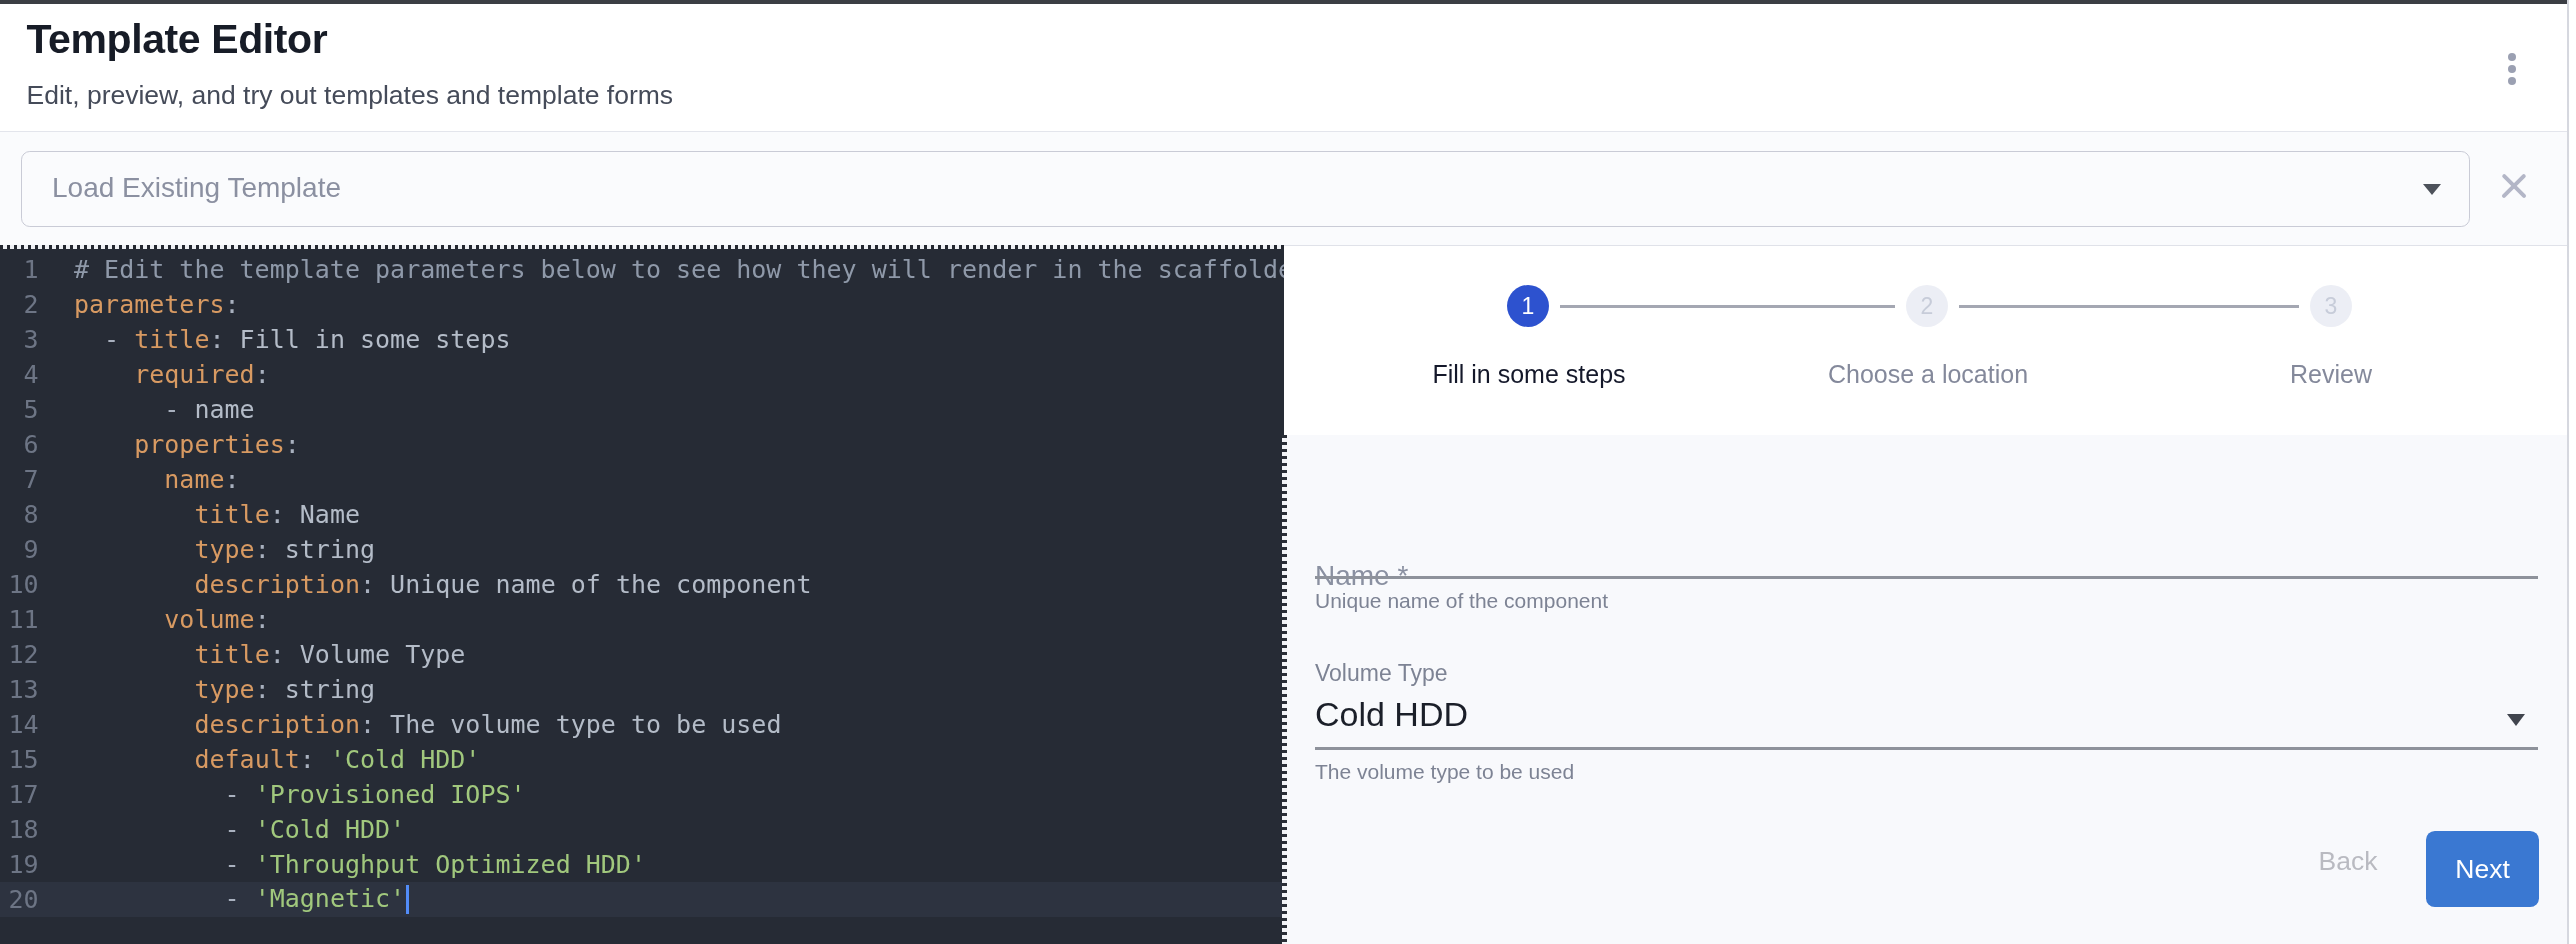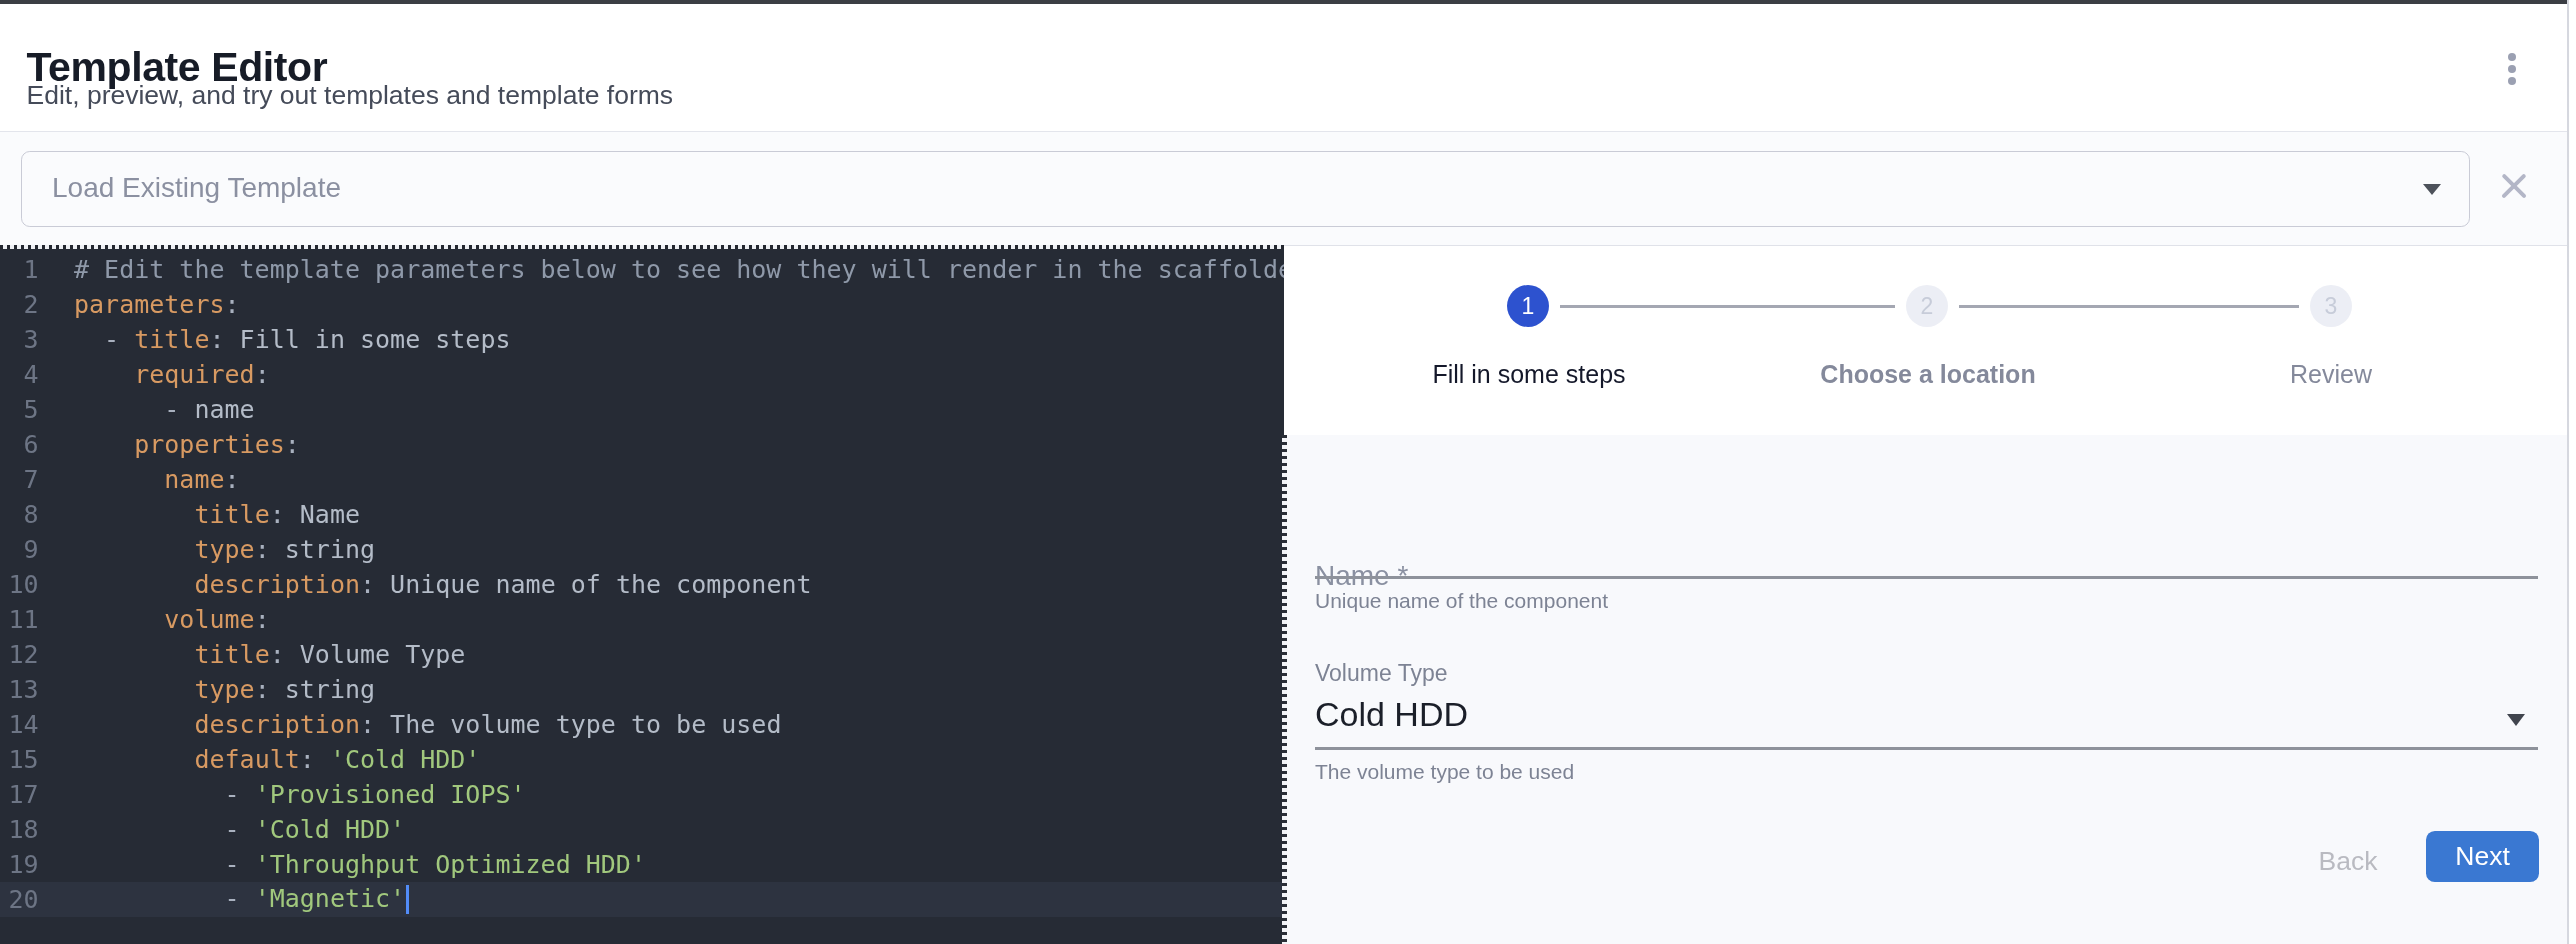--- a/index.html
+++ b/index.html
@@ -9,7 +9,7 @@
 
   
   .app-header { position:absolute; left:0; top:3.5px; width:2567px; height:127px; background:#ffffff; }
-  .page-title { position:absolute; left:26.5px; top:12.4px; font-size:41px; font-weight:bold; color:#171c27; letter-spacing:-0.4px;margin-top:28px; }
+  .page-title { position:absolute; left:26.5px; top:12.4px; font-size:41px; font-weight:bold; color:#171c27; letter-spacing:-0.4px; }
   .page-subtitle { position:absolute; left:26.5px; top:76px; font-size:26.5px; color:#454b59; }
   .kebab-btn { position:absolute; left:2489px; top:39px; width:46px; height:53px; display:flex; flex-direction:column; align-items:center; justify-content:center; cursor:pointer; background:none; border:none; }
   .kebab-dot { width:8px; height:8px; border-radius:50%; background:#9ba0b2; margin:2.2px 0; }

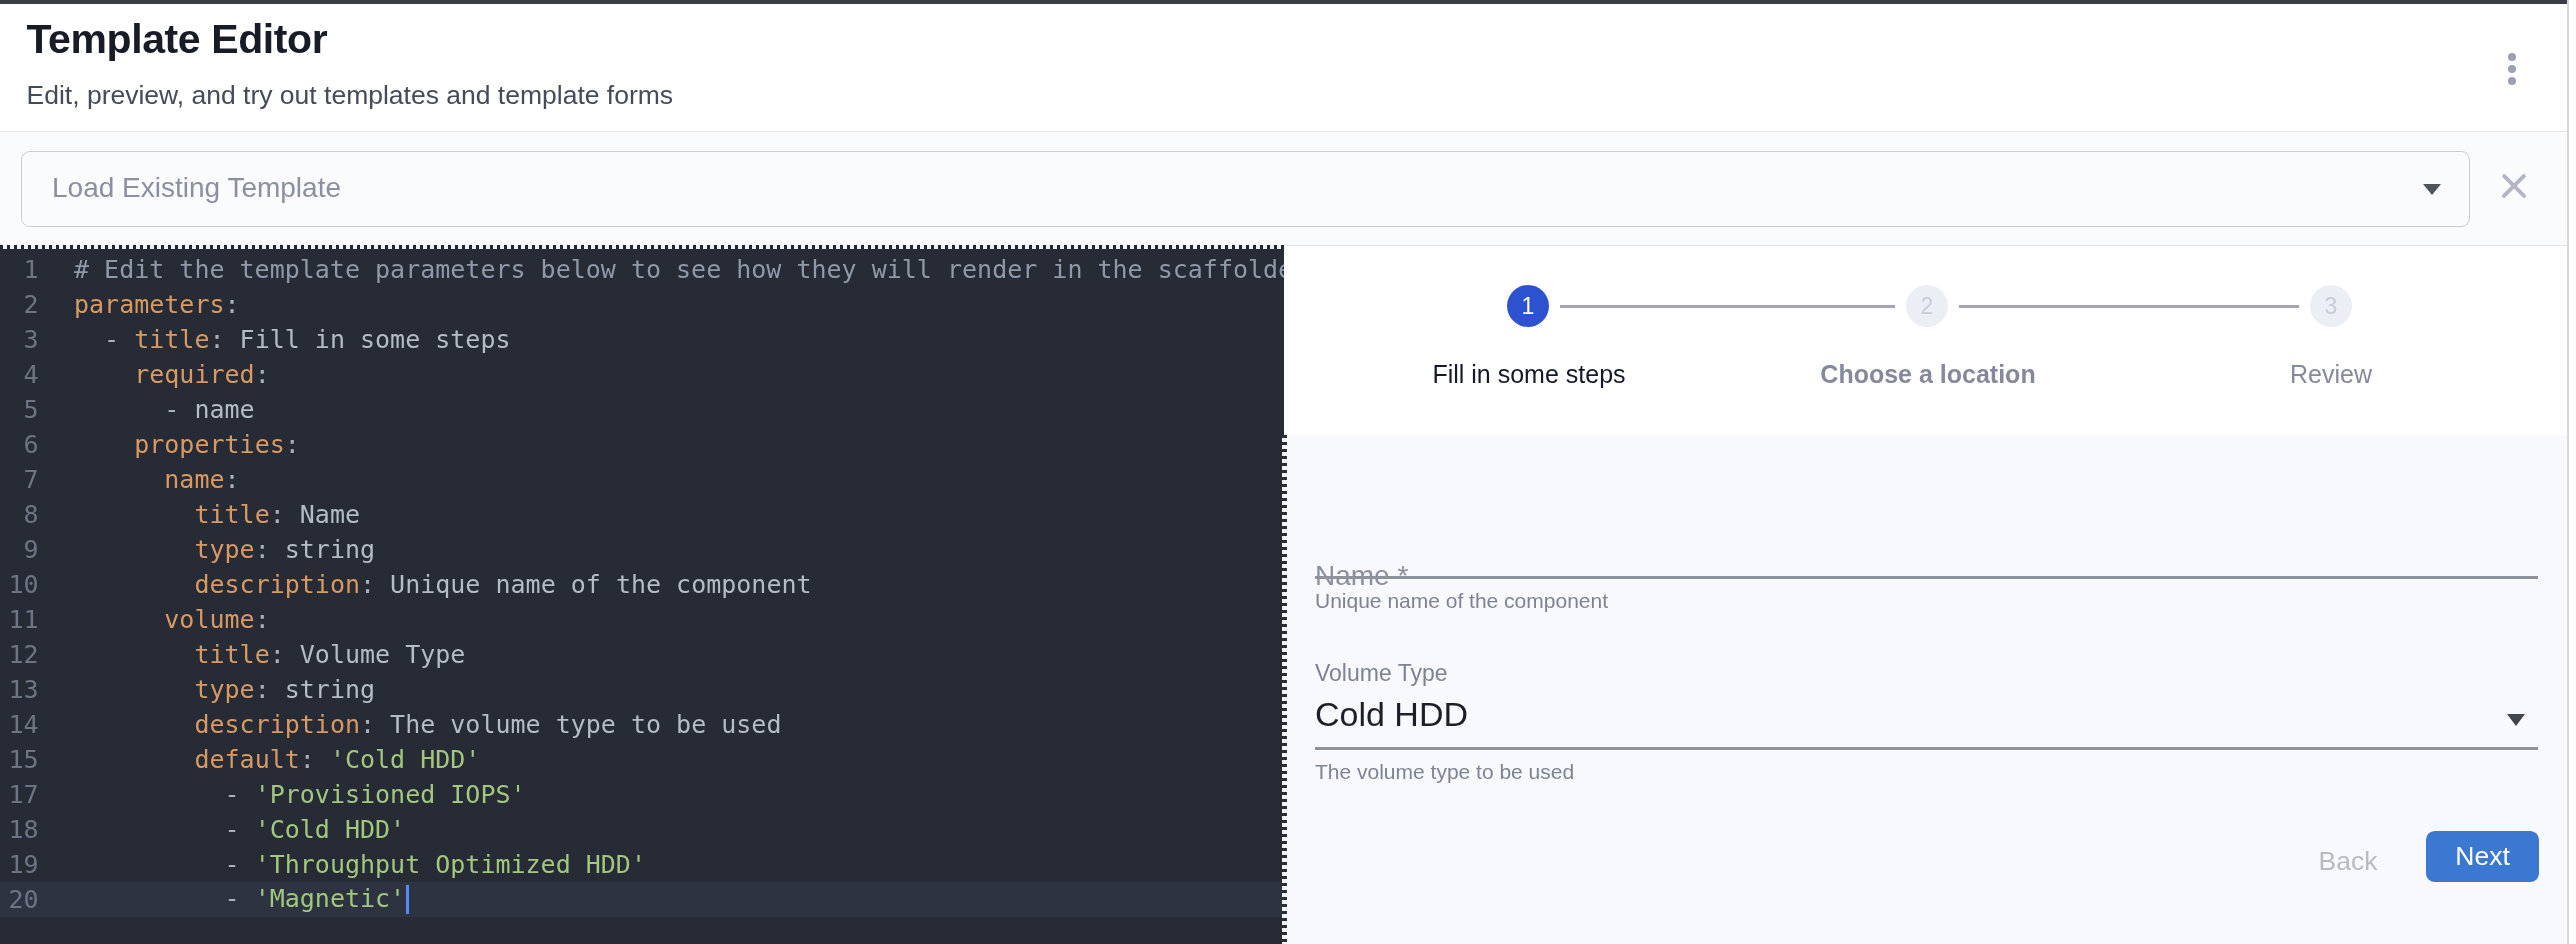--- a/index.html
+++ b/index.html
@@ -134,7 +134,7 @@
         <div class="step-circle active" style="left: 223px;">1</div>
         <div class="step-label active" style="left: 245px;">Fill in some steps</div>
         <div class="step-circle inactive" style="left: 622px;">2</div>
-        <div class="step-label inactive" style="left: 644px; font-weight: bold;">Choose a location</div>
+        <div class="step-label inactive" style="left: 644px;">Choose a location</div>
         <div class="step-circle inactive" style="left: 1026px;">3</div>
         <div class="step-label inactive" style="left: 1047px;">Review</div>
       </div>

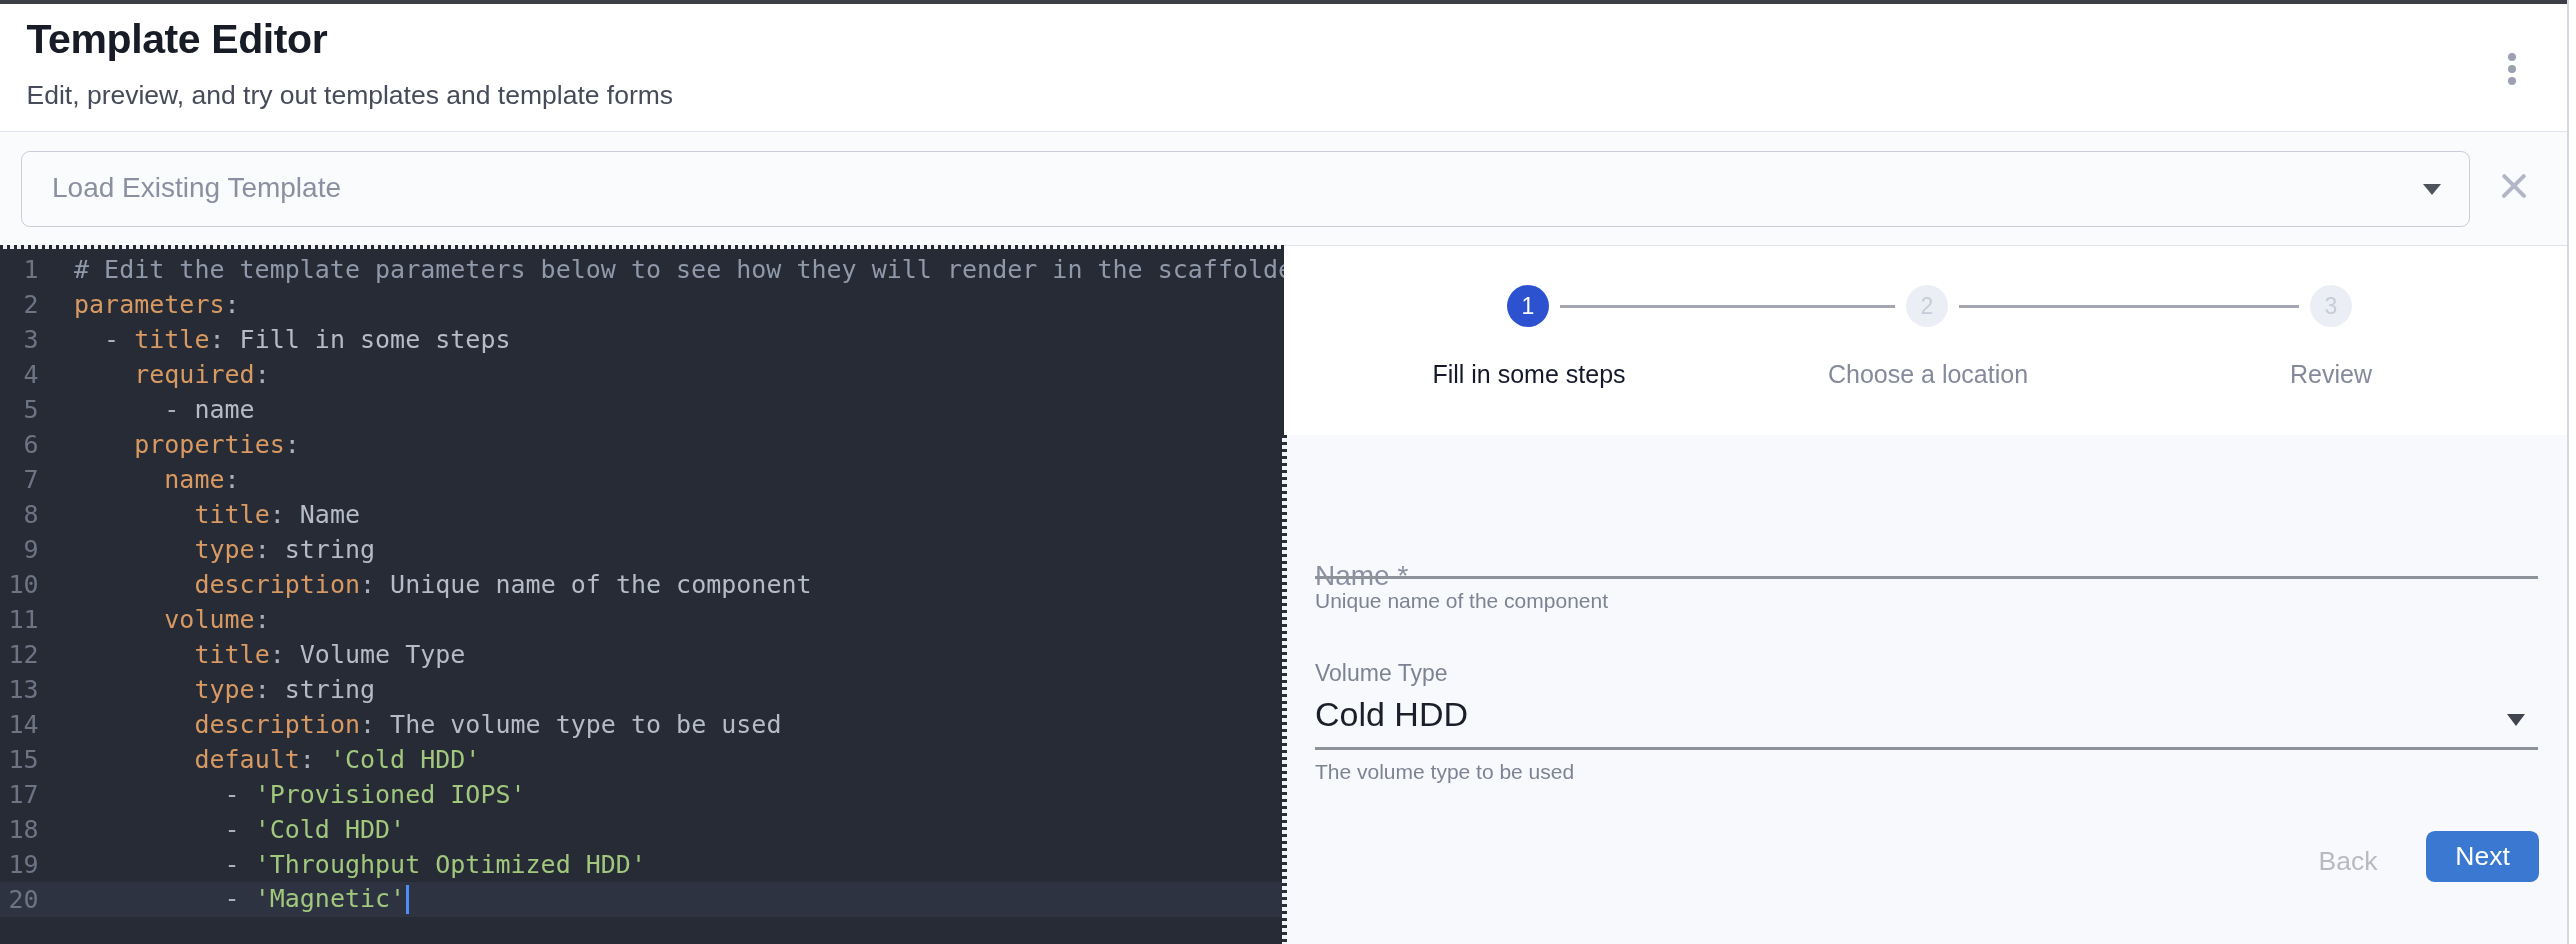--- a/index.html
+++ b/index.html
@@ -69,7 +69,7 @@
   .helper-2 { position:absolute; left:31px; top:325px; font-size:21px; color:#7d8394; }
 
   .back-button { position:absolute; left:998px; top:397px; width:132px; height:58px; background:none; border:none; font-size:26.5px; color:#b9bac1; font-family:inherit; cursor:pointer;text-align:center; }
-  .next-button { position:absolute; left:1142px; top:396px; width:113px; height:51px; background:#3a78d2; border:none; border-radius:8.8px; font-size:26.5px; color:#ffffff; font-family:inherit; cursor:pointer; }
+  .next-button { position:absolute; left:1142px; top:396px; width:113px; height:76px; background:#3a78d2; border:none; border-radius:8.8px; font-size:26.5px; color:#ffffff; font-family:inherit; cursor:pointer; }
 
   .right-gutter { position:absolute; left:2567px; top:0; width:8.8px; height:945px; background:#ffffff; border-left:2.6px solid #d6d8df; }
 </style>

